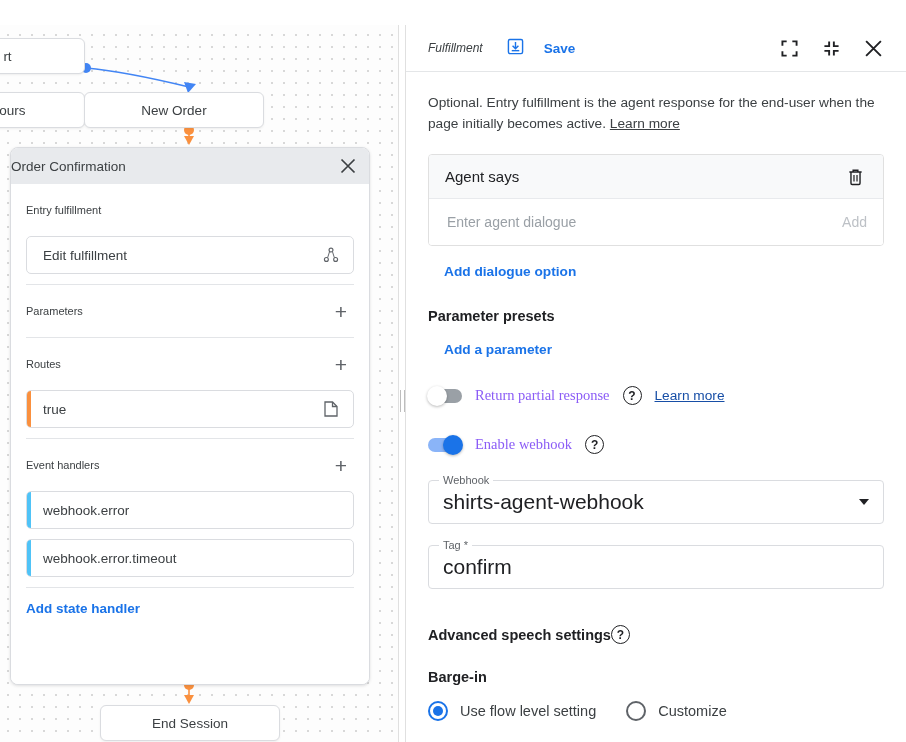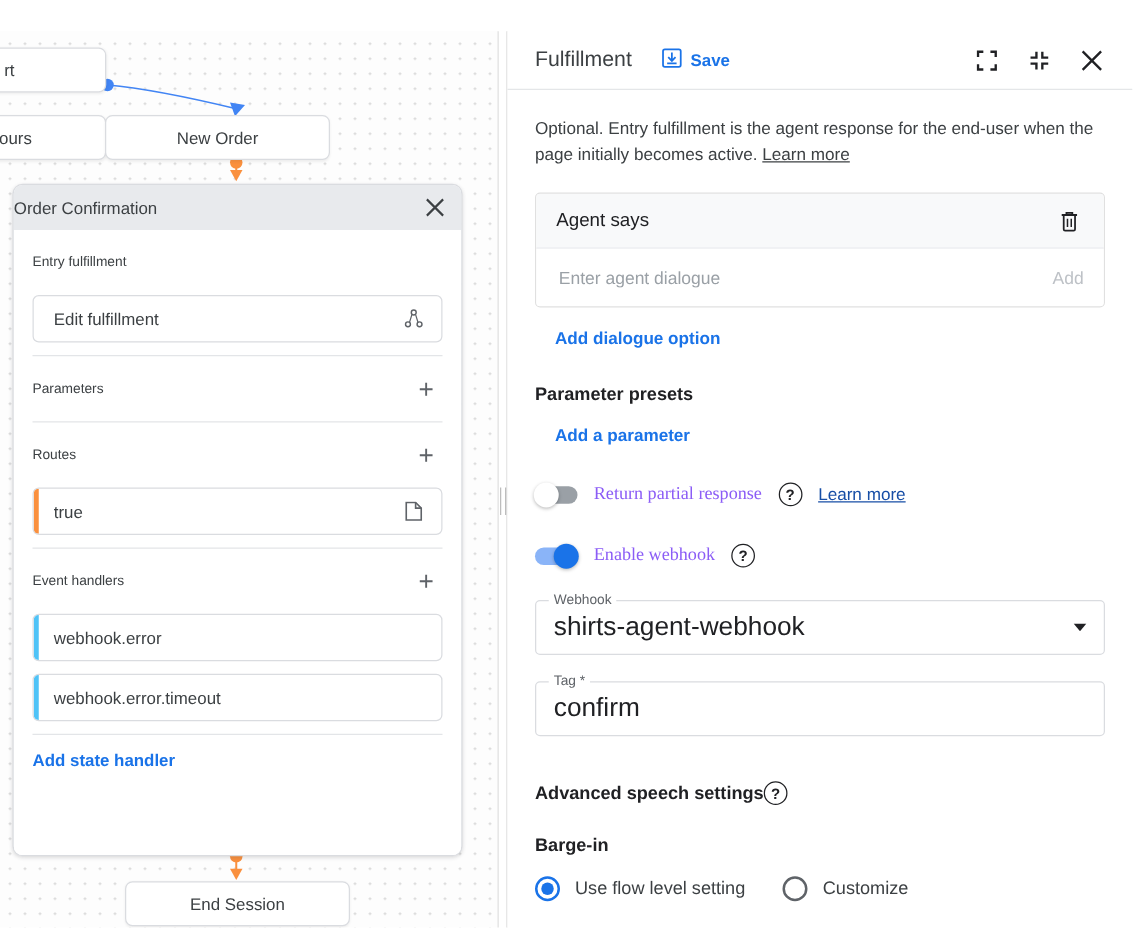--- a/index.html
+++ b/index.html
@@ -131,7 +131,7 @@
     padding: 0 18px 0 22px;
     border-bottom: 1px solid #e4e6e8;
   }
-  .panel-title { font-size: 17px; color: #3c4043; }
+  .panel-title { font-size: 12px; color: #3c4043; font-style: italic; }
   .save-btn {
     display: flex; align-items: center; gap: 6px;
     margin-left: 24px; cursor: pointer;

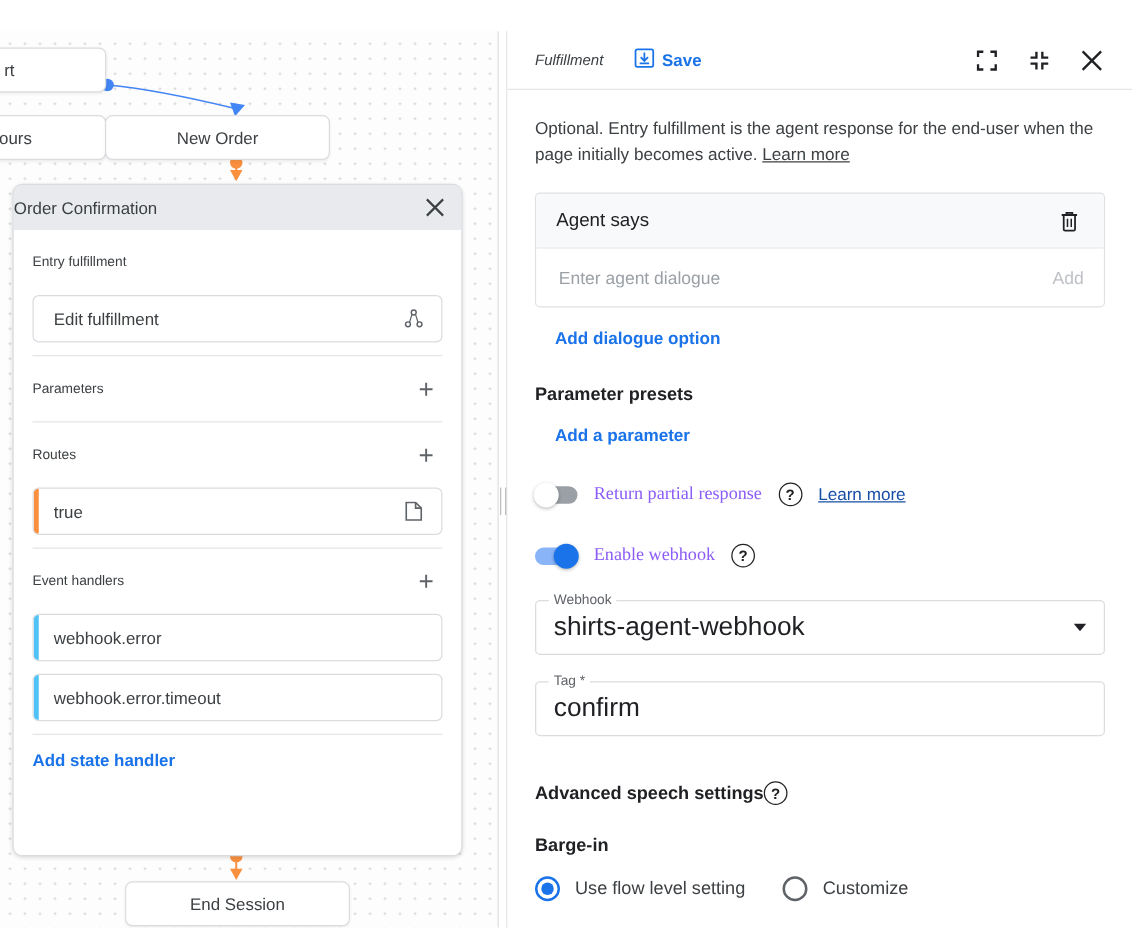--- a/index.html
+++ b/index.html
@@ -133,7 +133,7 @@
   }
   .panel-title { font-size: 12px; color: #3c4043; font-style: italic; }
   .save-btn {
-    display: flex; align-items: center; gap: 6px;
+    display: flex; align-items: center; gap: 20px;
     margin-left: 24px; cursor: pointer;
     color: #1a73e8; font-size: 13.5px; font-weight: bold;
   }

